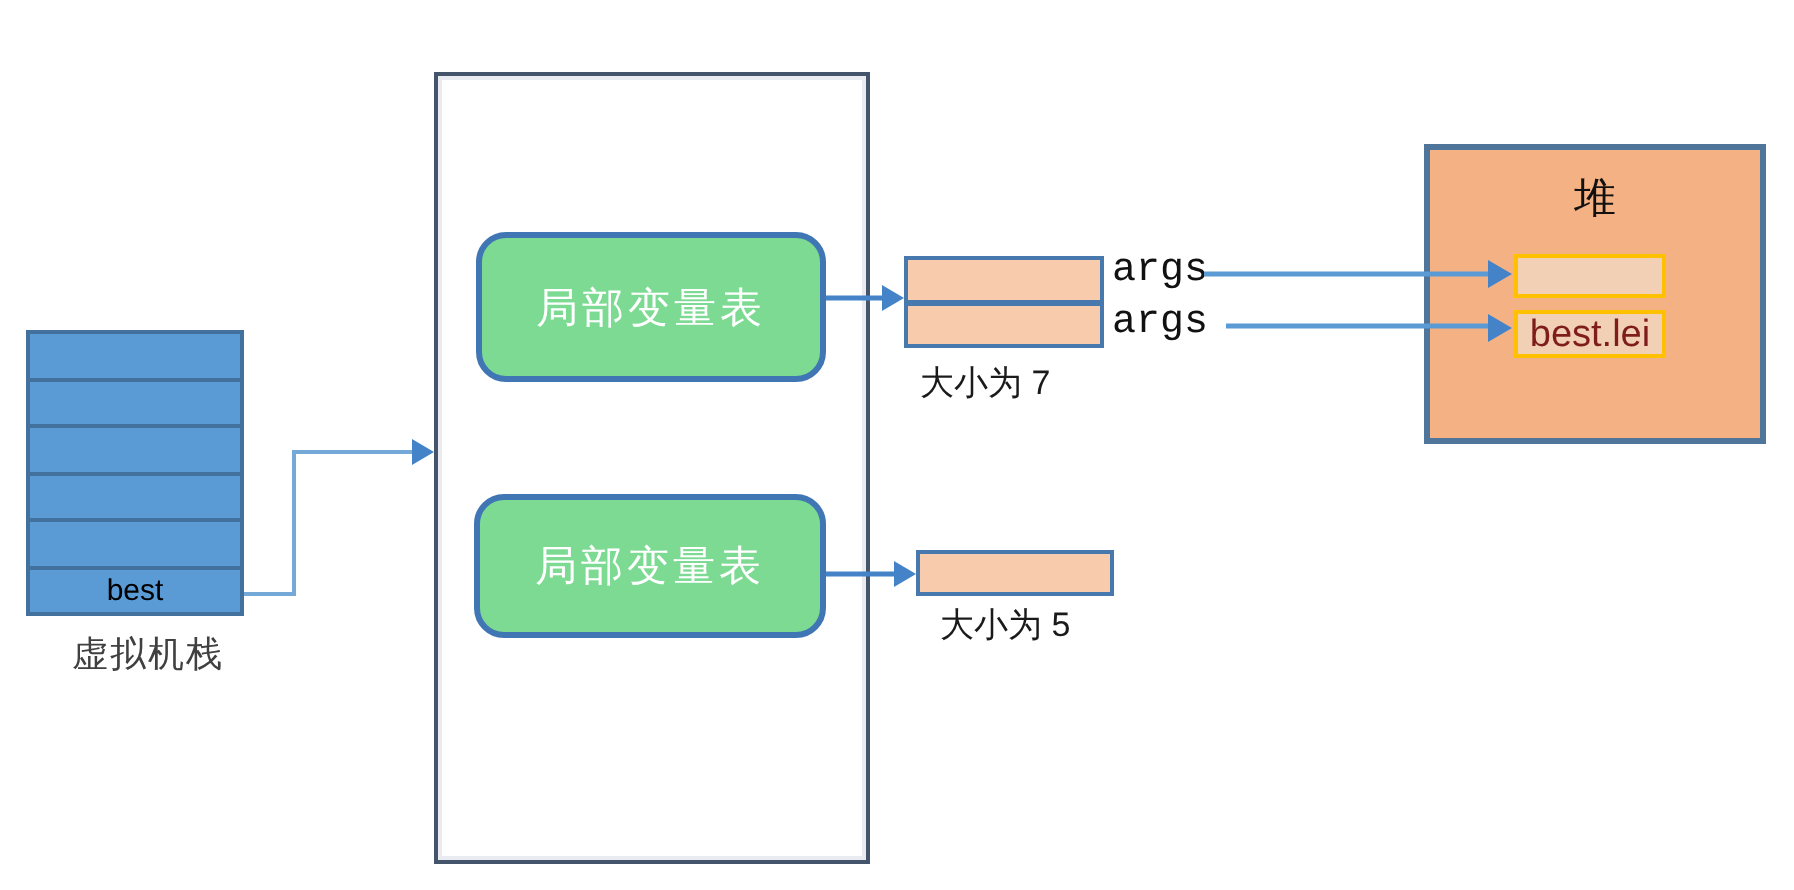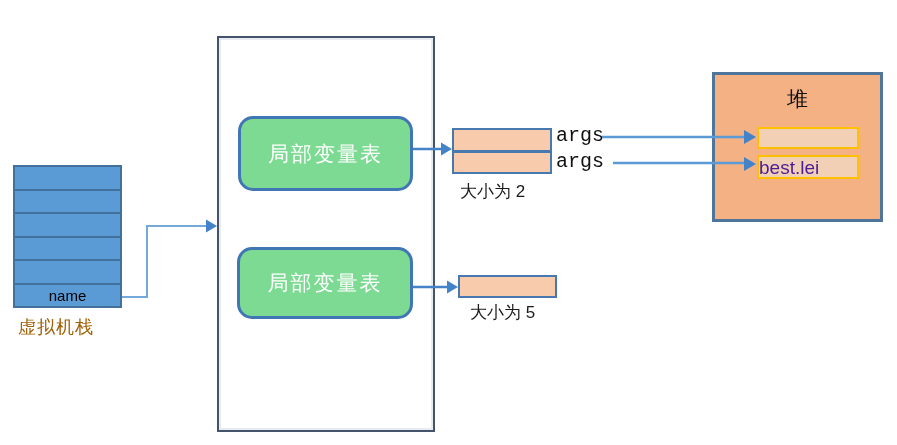--- a/index.html
+++ b/index.html
@@ -87,11 +87,11 @@
   }
   .heap-cell {
     position: absolute;
-    left: 42px; width: 102px;
+    left: 42px; width: 76px;
     background: #F2D0B5;
     border: 2px solid #FFC000;
-    display: flex; align-items: center; justify-content: flex-start;
-    color: #4c1d95; font-size: 19px; line-height: 1;
+    display: flex; align-items: center; justify-content: center;
+    color: #7f1d1d; font-size: 19px; line-height: 1;
   }
   .heap-cell-1 { top: 52px; height: 22px; }
   .heap-cell-2 { top: 80px; height: 24px; }

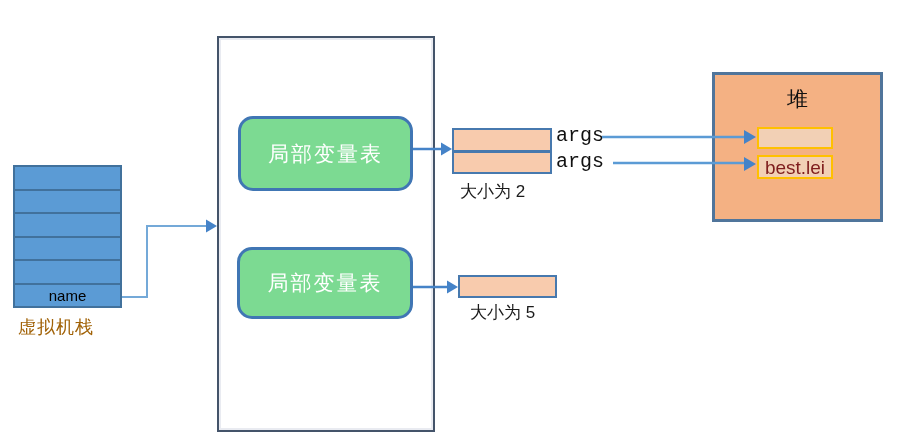--- a/index.html
+++ b/index.html
@@ -131,7 +131,7 @@
   </div>
   <div class="abs slot-label args-label">args</div>
   <div class="abs slot-label name-label">args</div>
-  <div class="abs size-caption lv-size">大小为 2</div>
+  <div class="abs size-caption lv-size">大小为 7</div>
 
   <div class="abs op-cell"></div>
   <div class="abs size-caption op-size">大小为 5</div>

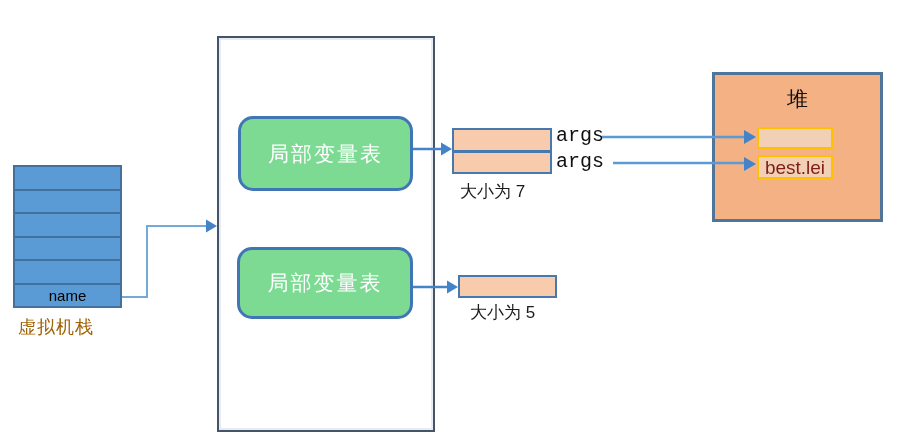--- a/index.html
+++ b/index.html
@@ -110,7 +110,7 @@
     <div class="stack-cell"></div>
     <div class="stack-cell"></div>
     <div class="stack-cell">
-      <span>name</span>
+      <span>best</span>
     </div>
   </div>
   <div class="abs vm-stack-caption">虚拟机栈</div>

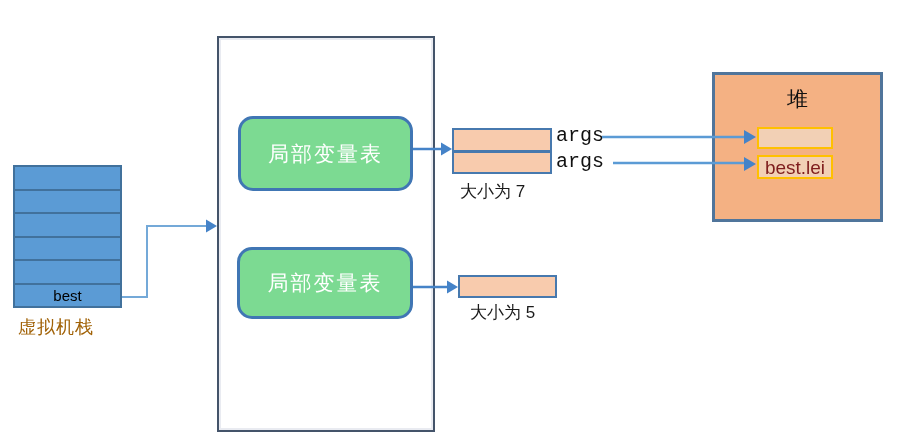--- a/index.html
+++ b/index.html
@@ -30,8 +30,8 @@
   }
   .stack-cell:first-child { border-top: none; }
   .vm-stack-caption {
-    left: 18px; top: 315px;
-    font-size: 18px; color: #a16207; letter-spacing: 1px;
+    left: 36px; top: 315px;
+    font-size: 18px; color: #404040; letter-spacing: 1px;
   }
 
   

